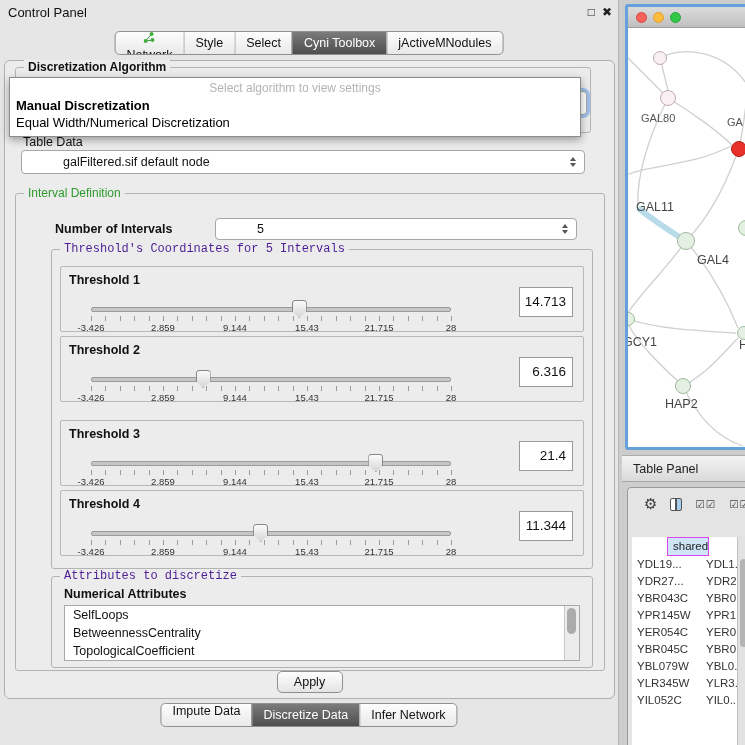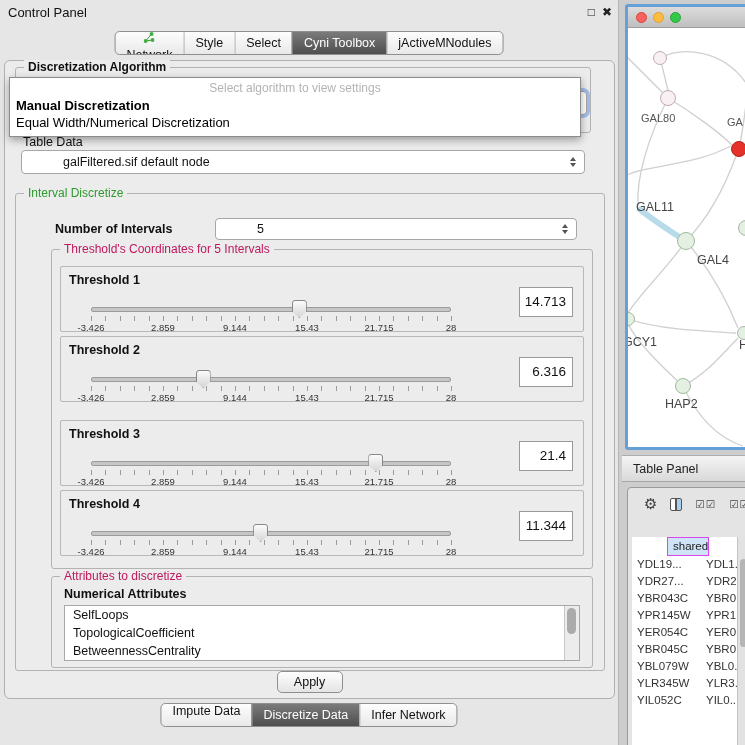--- a/index.html
+++ b/index.html
@@ -174,7 +174,7 @@
       </div>
 
       <div class="group" style="left:10px;top:132px;width:588px;height:476px;">
-        <span class="group-label lbl-green">Interval Discretize</span>
+        <span class="group-label lbl-green">Interval Definition</span>
       </div>
       <div class="plain-label bold" style="left:50px;top:161px;">Number of Intervals</div>
       <div class="combo" style="left:210px;top:157px;width:362px;height:22px;">

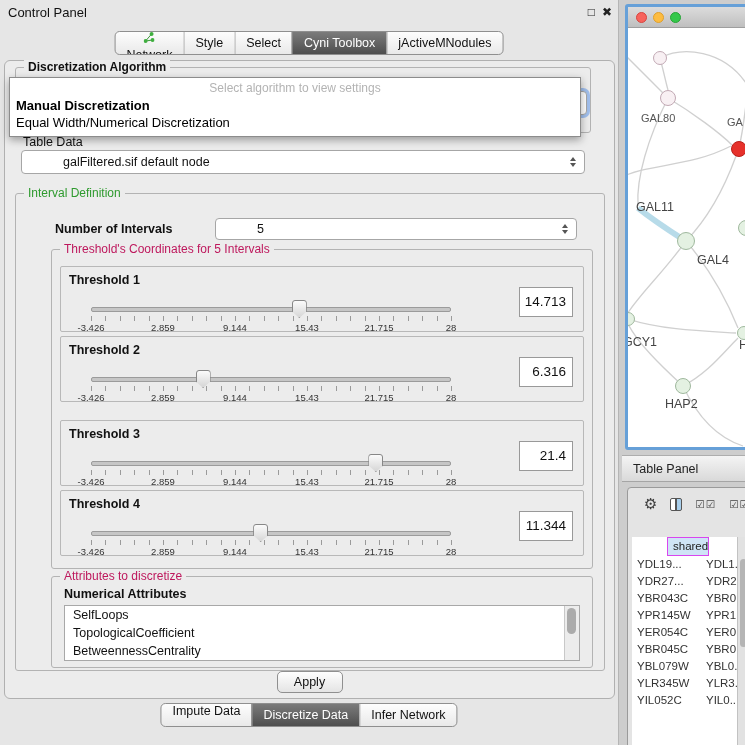--- a/index.html
+++ b/index.html
@@ -26,7 +26,7 @@
   .group-label{position:absolute;top:-8px;left:8px;background:#ececec;padding:0 4px;font-size:12px;white-space:nowrap;}
   .lbl-black{color:#111;font-weight:bold;}
   .lbl-green{color:#2e9a2e;}
-  .lbl-blue{color:#be185d;}
+  .lbl-blue{color:#4c1d95;font-family:Liberation Mono, monospace;}
 
   .combo{position:absolute;background:#fff;border:1px solid #a6a6a6;border-radius:4px;font-size:12.5px;color:#111;display:flex;align-items:center;box-sizing:border-box;}
   .combo .val{padding-left:9px;flex:1;white-space:nowrap;overflow:hidden;margin-left:32px;}

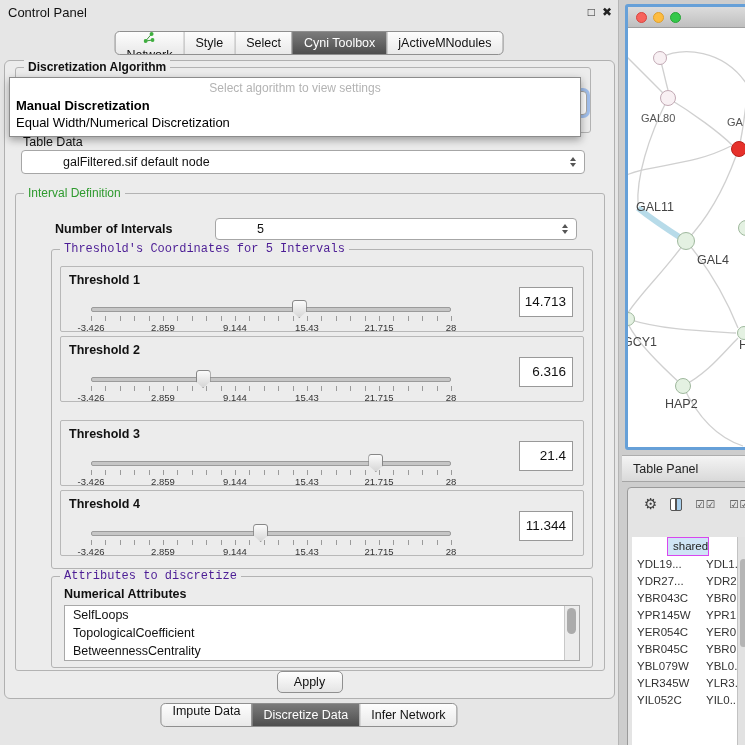--- a/index.html
+++ b/index.html
@@ -374,8 +374,8 @@
         <div class="plain-label bold" style="left:12px;top:10px;">Numerical Attributes</div>
         <div class="listbox">
           <div class="list-item">SelfLoops</div>
+          <div class="list-item">BetweennessCentrality</div>
           <div class="list-item">TopologicalCoefficient</div>
-          <div class="list-item">BetweennessCentrality</div>
           <div class="list-scrollbar">
               <div class="list-scroll-thumb"></div>
             </div>

